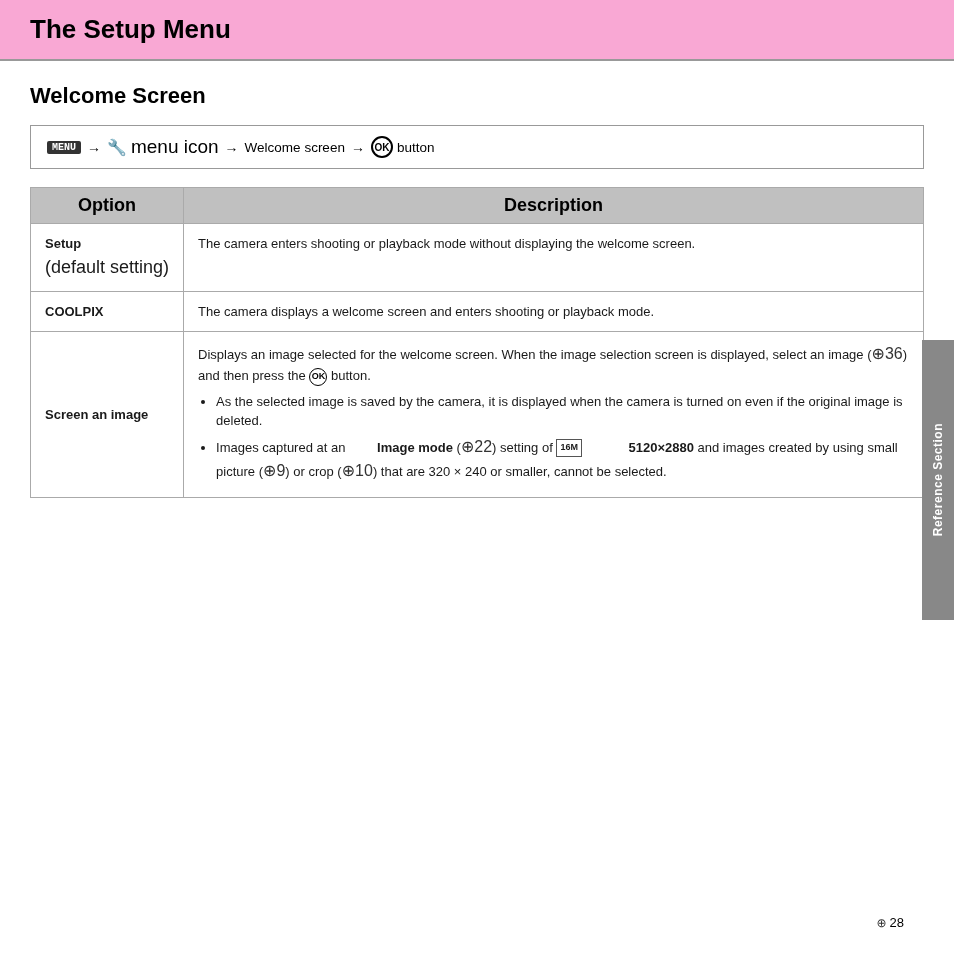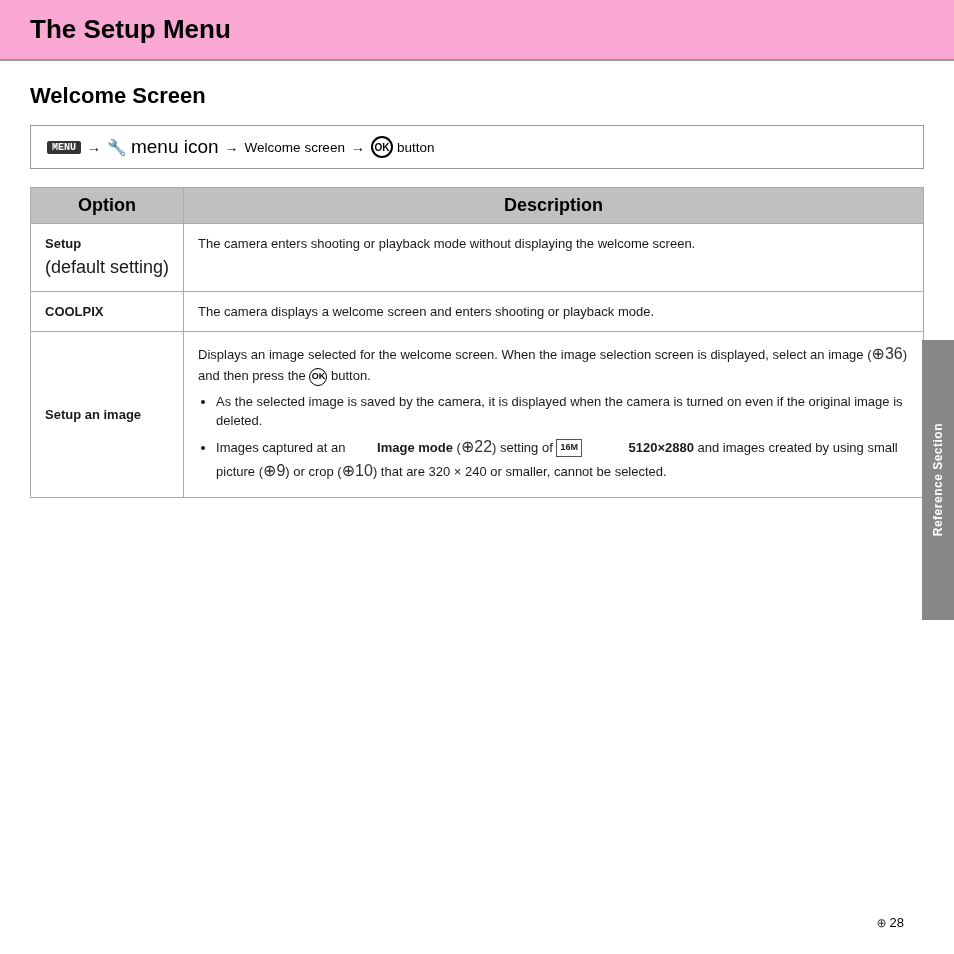--- a/index.html
+++ b/index.html
@@ -262,7 +262,7 @@
 
       <tr>
         <td class="option-name">
-          <span>Setup an image</span>
+          <span>Screen an image</span>
         </td>
         <td>
           <span>Displays an image selected for the welcome screen. When the image selection screen is displayed, select an image (<span class="cam-ref">⊕36</span>) and then press the <span class="ok-inline">OK</span> button.</span>

